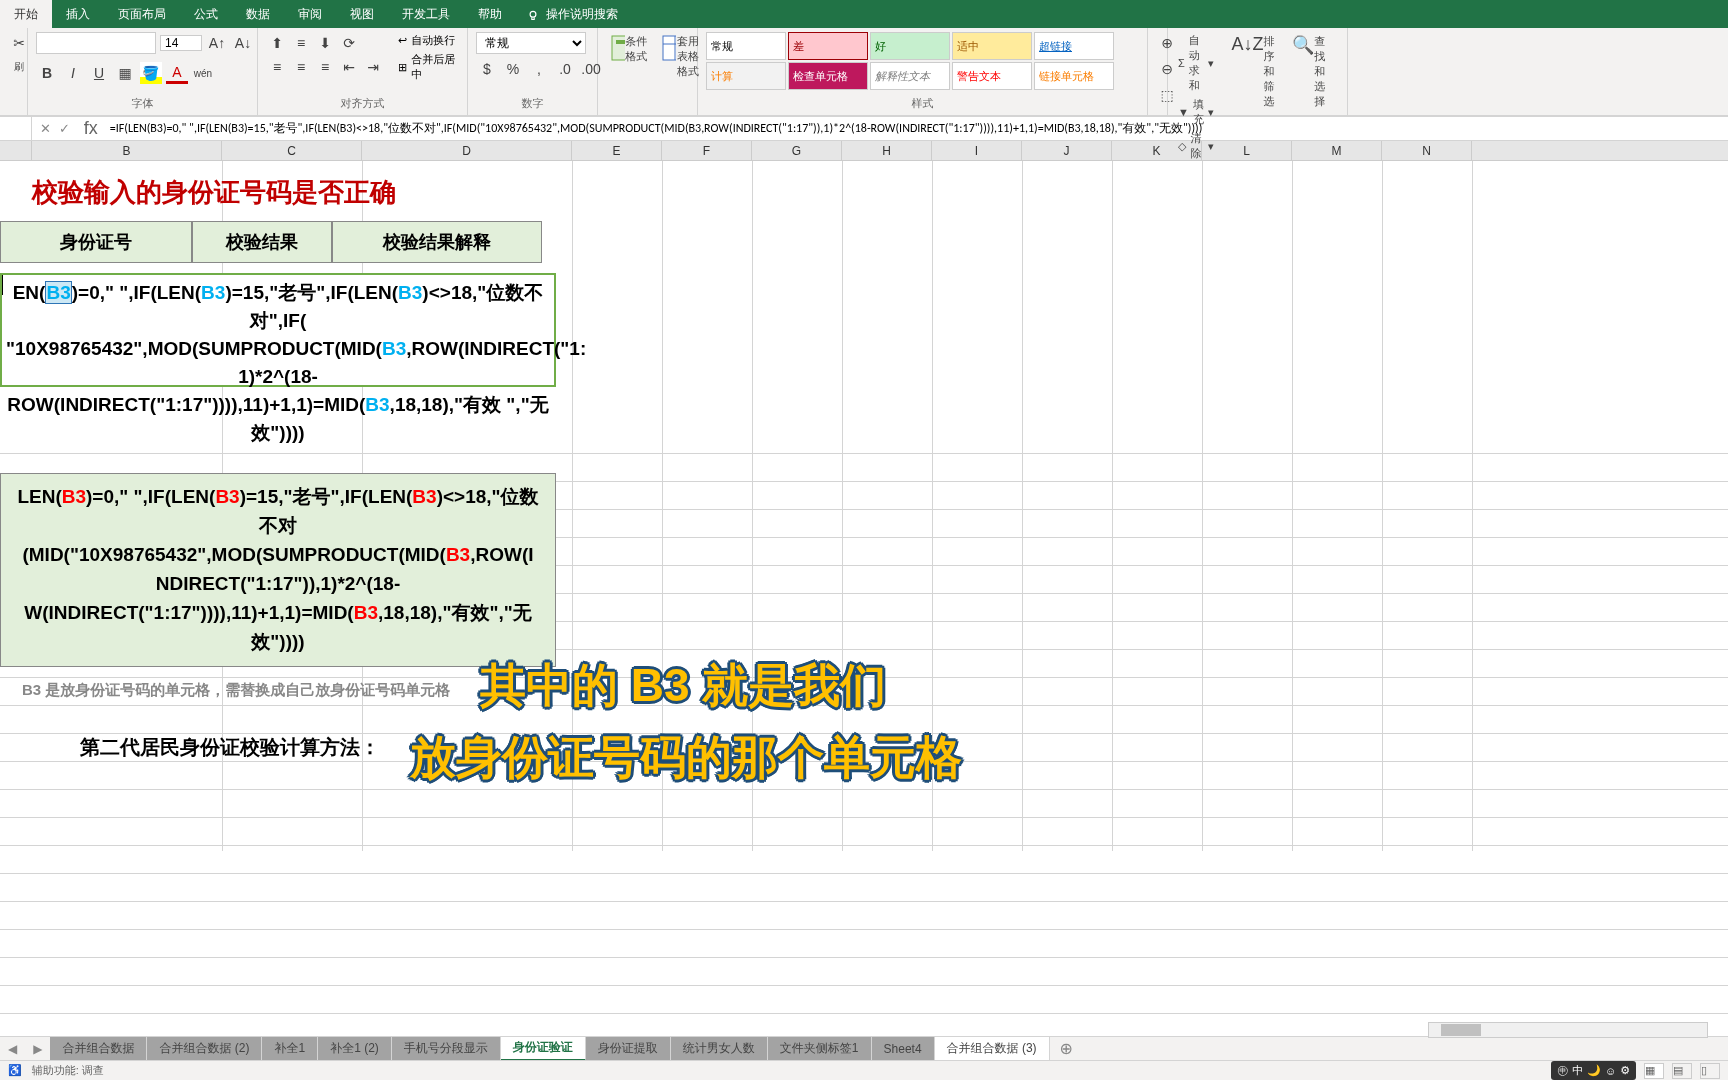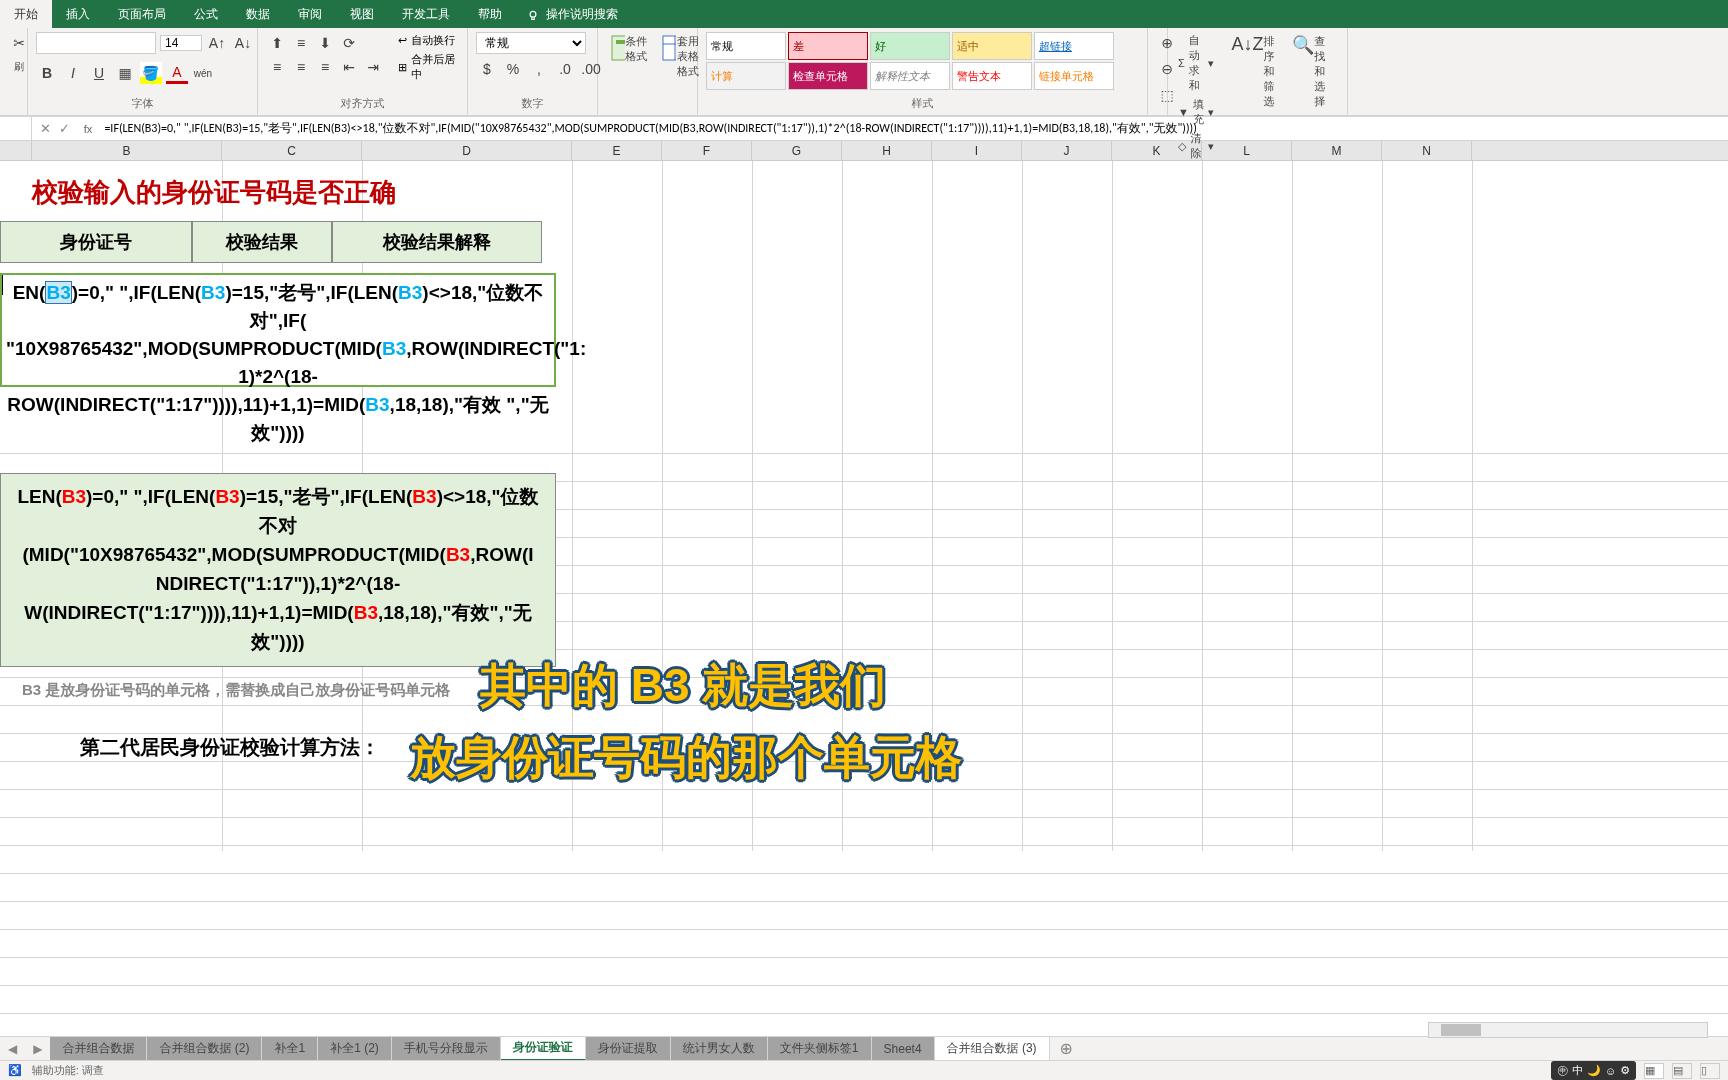--- a/index.html
+++ b/index.html
@@ -38,7 +38,7 @@
 .formula-bar{height:24px;display:flex;align-items:center;border-bottom:1px solid #d4d4d4;background:#fff}
 .name-box{width:32px;border-right:1px solid #d4d4d4;height:100%;display:flex;align-items:center;padding:0 4px;font-size:12px}
 .fb-btns{display:flex;align-items:center;gap:8px;padding:0 8px;color:#888;font-size:13px}
-.fx-label{font-size:11px;color:#666;padding:0 6px}
+.fx-label{font-size:18px;color:#666;padding:0 6px}
 .formula-input{flex:1;font-size:12px;padding:0 6px;font-family:Calibri,Arial}
 .col-headers{height:20px;display:flex;background:#e6e6e6;border-bottom:1px solid #ccc;font-size:12px;color:#333}
 .corner{width:32px;border-right:1px solid #ccc;background:#e6e6e6}

